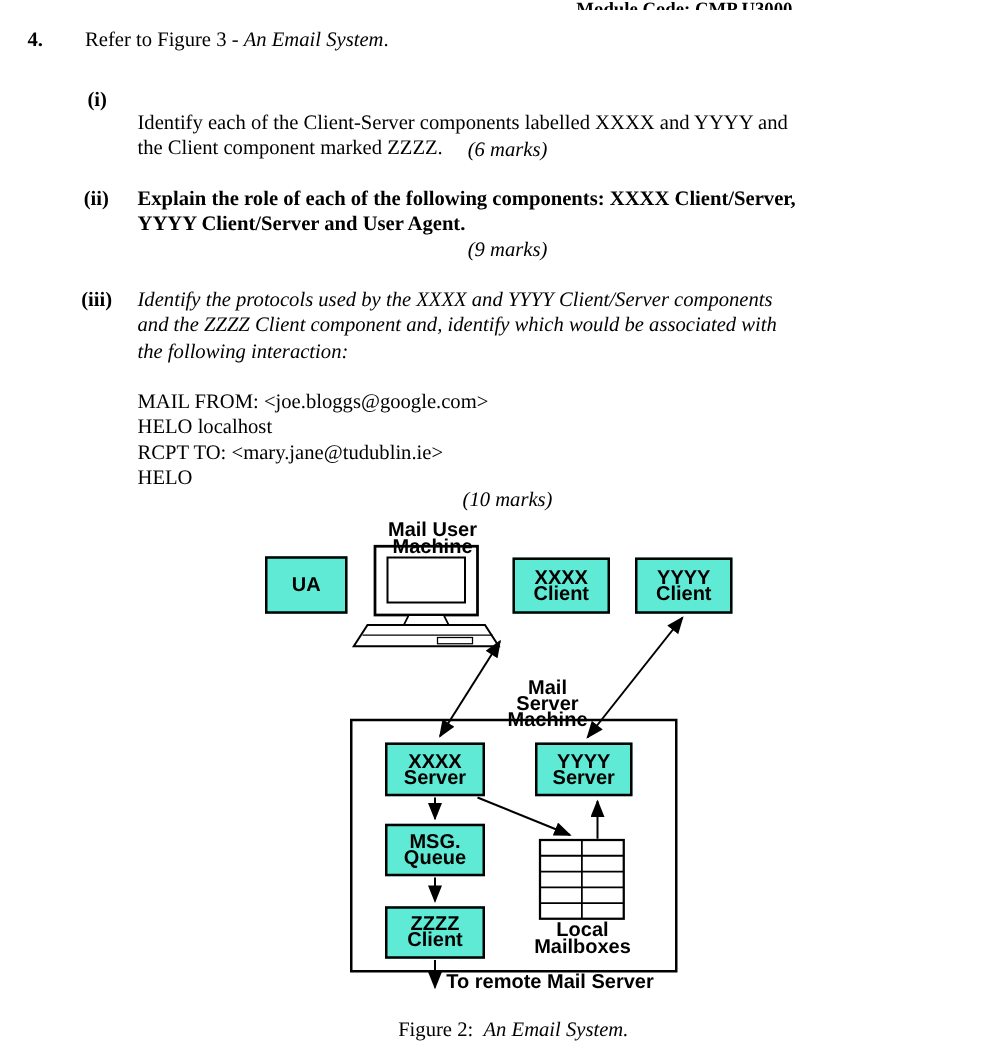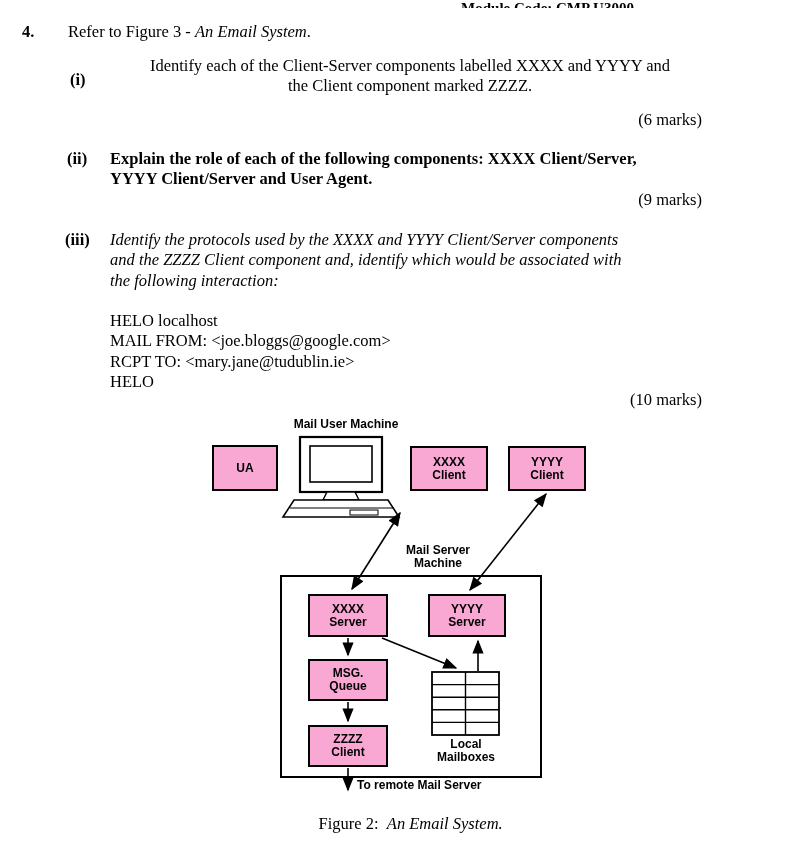--- a/index.html
+++ b/index.html
@@ -46,7 +46,7 @@
   </div>
 
   <div class="abs part-label" style="left:70px; top:70px;">(i)</div>
-  <div class="abs body-text pre" style="left:110px; top:56px; width:600px;text-align:center;">Identify each of the Client-Server components labelled XXXX and YYYY and
+  <div class="abs body-text pre" style="left:110px; top:88px; width:600px;">Identify each of the Client-Server components labelled XXXX and YYYY and
 the Client component marked ZZZZ.</div>
   <div class="abs body-text marks" style="left:110px; top:110px; width:592px;">(6 marks)</div>
 

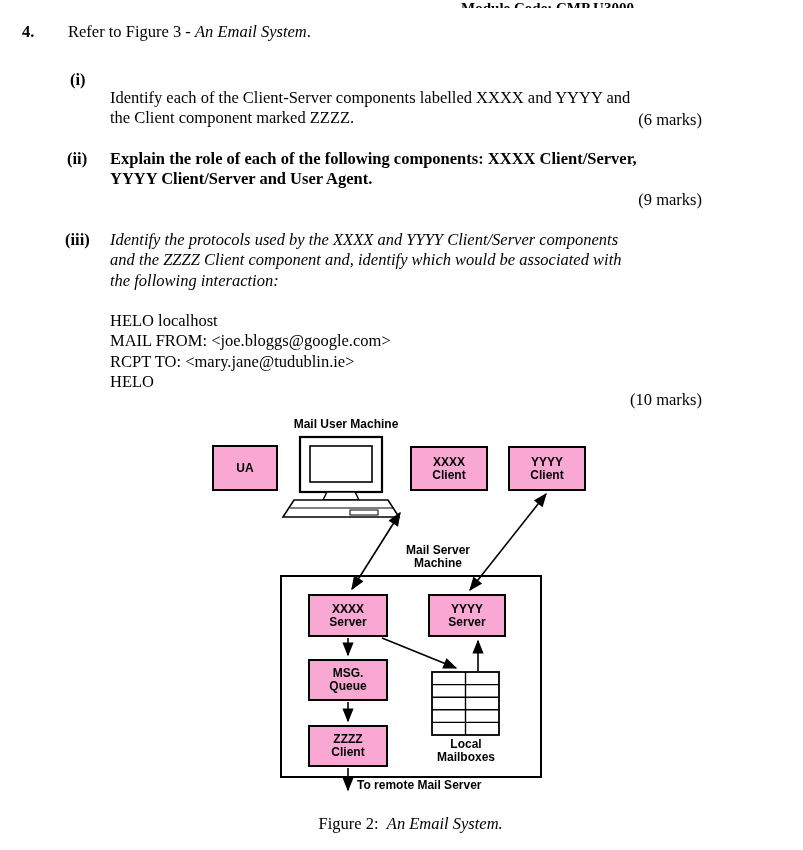--- a/index.html
+++ b/index.html
@@ -15,7 +15,7 @@
   .bold { font-weight:bold; }
   .pre { white-space:pre-line; }
   .prewrap { white-space:pre-wrap; }
-  .marks { text-align:right; }
+  .marks { text-align:center;font-style:italic; }
   .part-label { font-size:16.5px; line-height:20.3px; font-weight:bold; }
   .line-art { position:absolute; left:0; top:0; z-index:1; }
   .dbox {

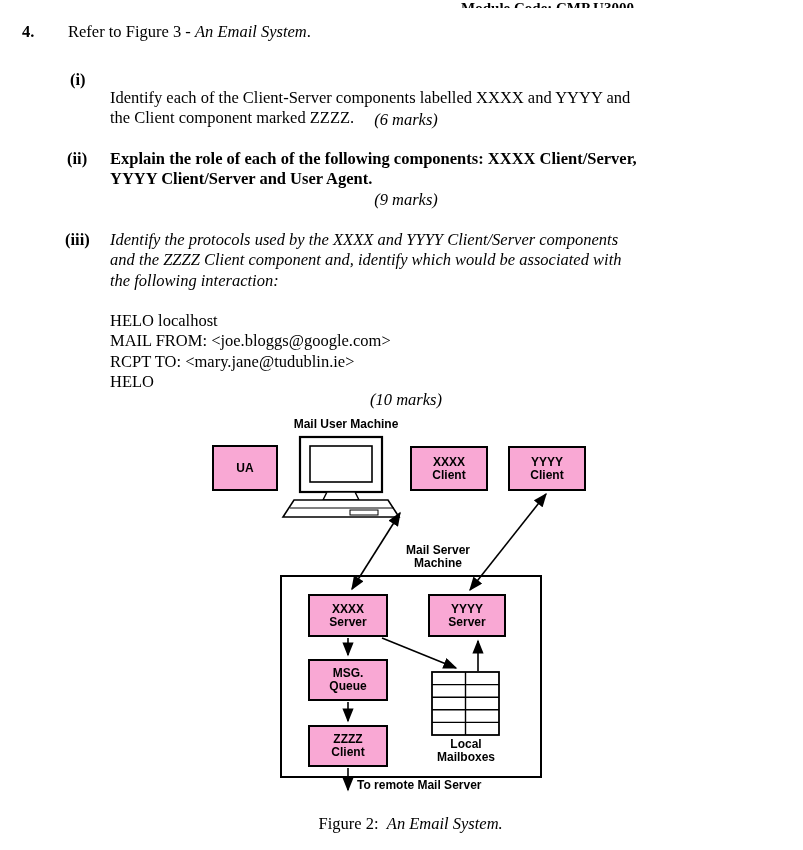--- a/index.html
+++ b/index.html
@@ -61,8 +61,8 @@
 the following interaction:</div>
 
   <div class="abs body-text" style="left:110px; top:311px;">
+    <div>MAIL FROM: &lt;joe.bloggs@google.com&gt;</div>
     <div>HELO localhost</div>
-    <div>MAIL FROM: &lt;joe.bloggs@google.com&gt;</div>
     <div>RCPT TO: &lt;mary.jane@tudublin.ie&gt;</div>
     <div>HELO</div>
   </div>

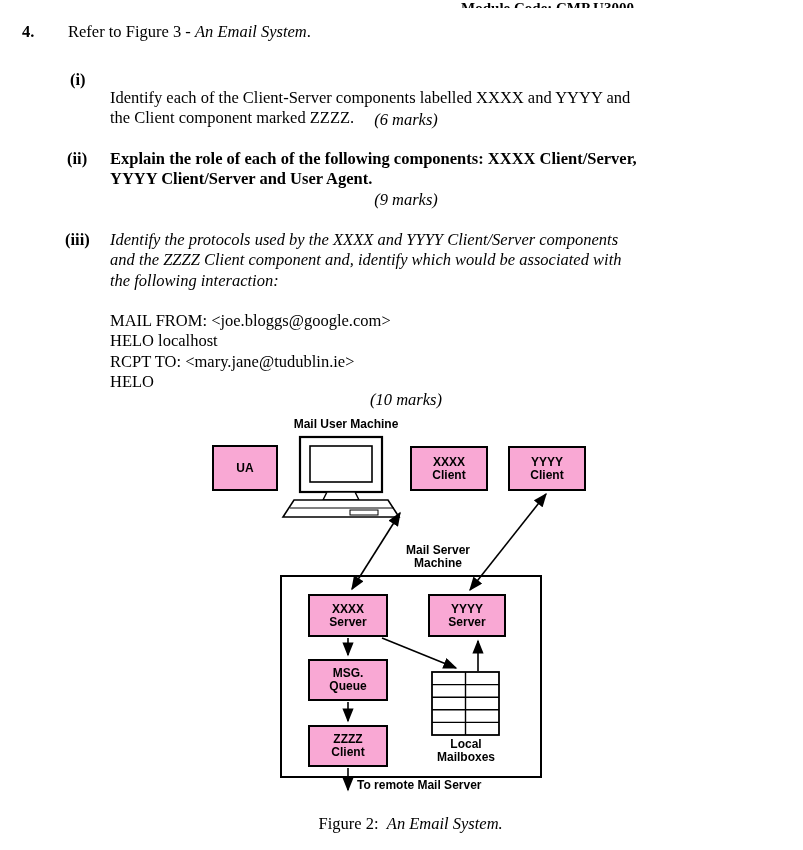--- a/index.html
+++ b/index.html
@@ -25,7 +25,7 @@
   }
   .dlabel {
     font-family:"Liberation Sans", sans-serif;
-    font-weight:bold; font-size:12px; line-height:13px;
+    font-weight:bold; font-size:16px; line-height:13px;
     text-align:center; white-space:pre-line; z-index:3;
   }
   .clip-outer { position:absolute; overflow:hidden; }

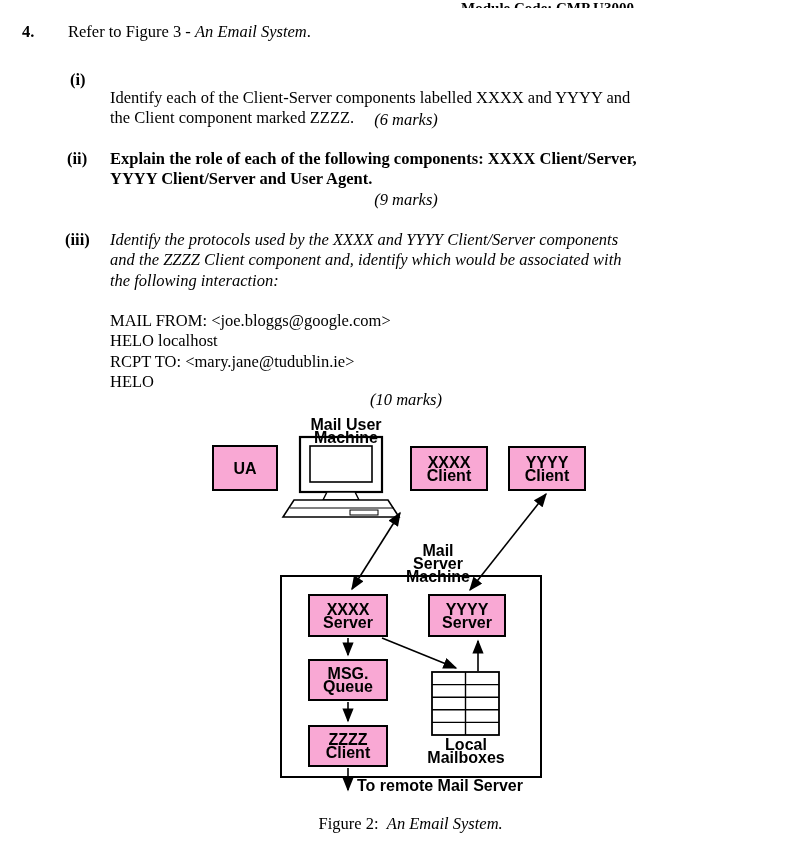--- a/index.html
+++ b/index.html
@@ -20,7 +20,7 @@
   .line-art { position:absolute; left:0; top:0; z-index:1; }
   .dbox {
     position:absolute; z-index:2;
-    border:2px solid #000; background:#f9a8d4;
+    border:2px solid #000; background:#5eead4;
     display:flex; align-items:center; justify-content:center;
   }
   .dlabel {

